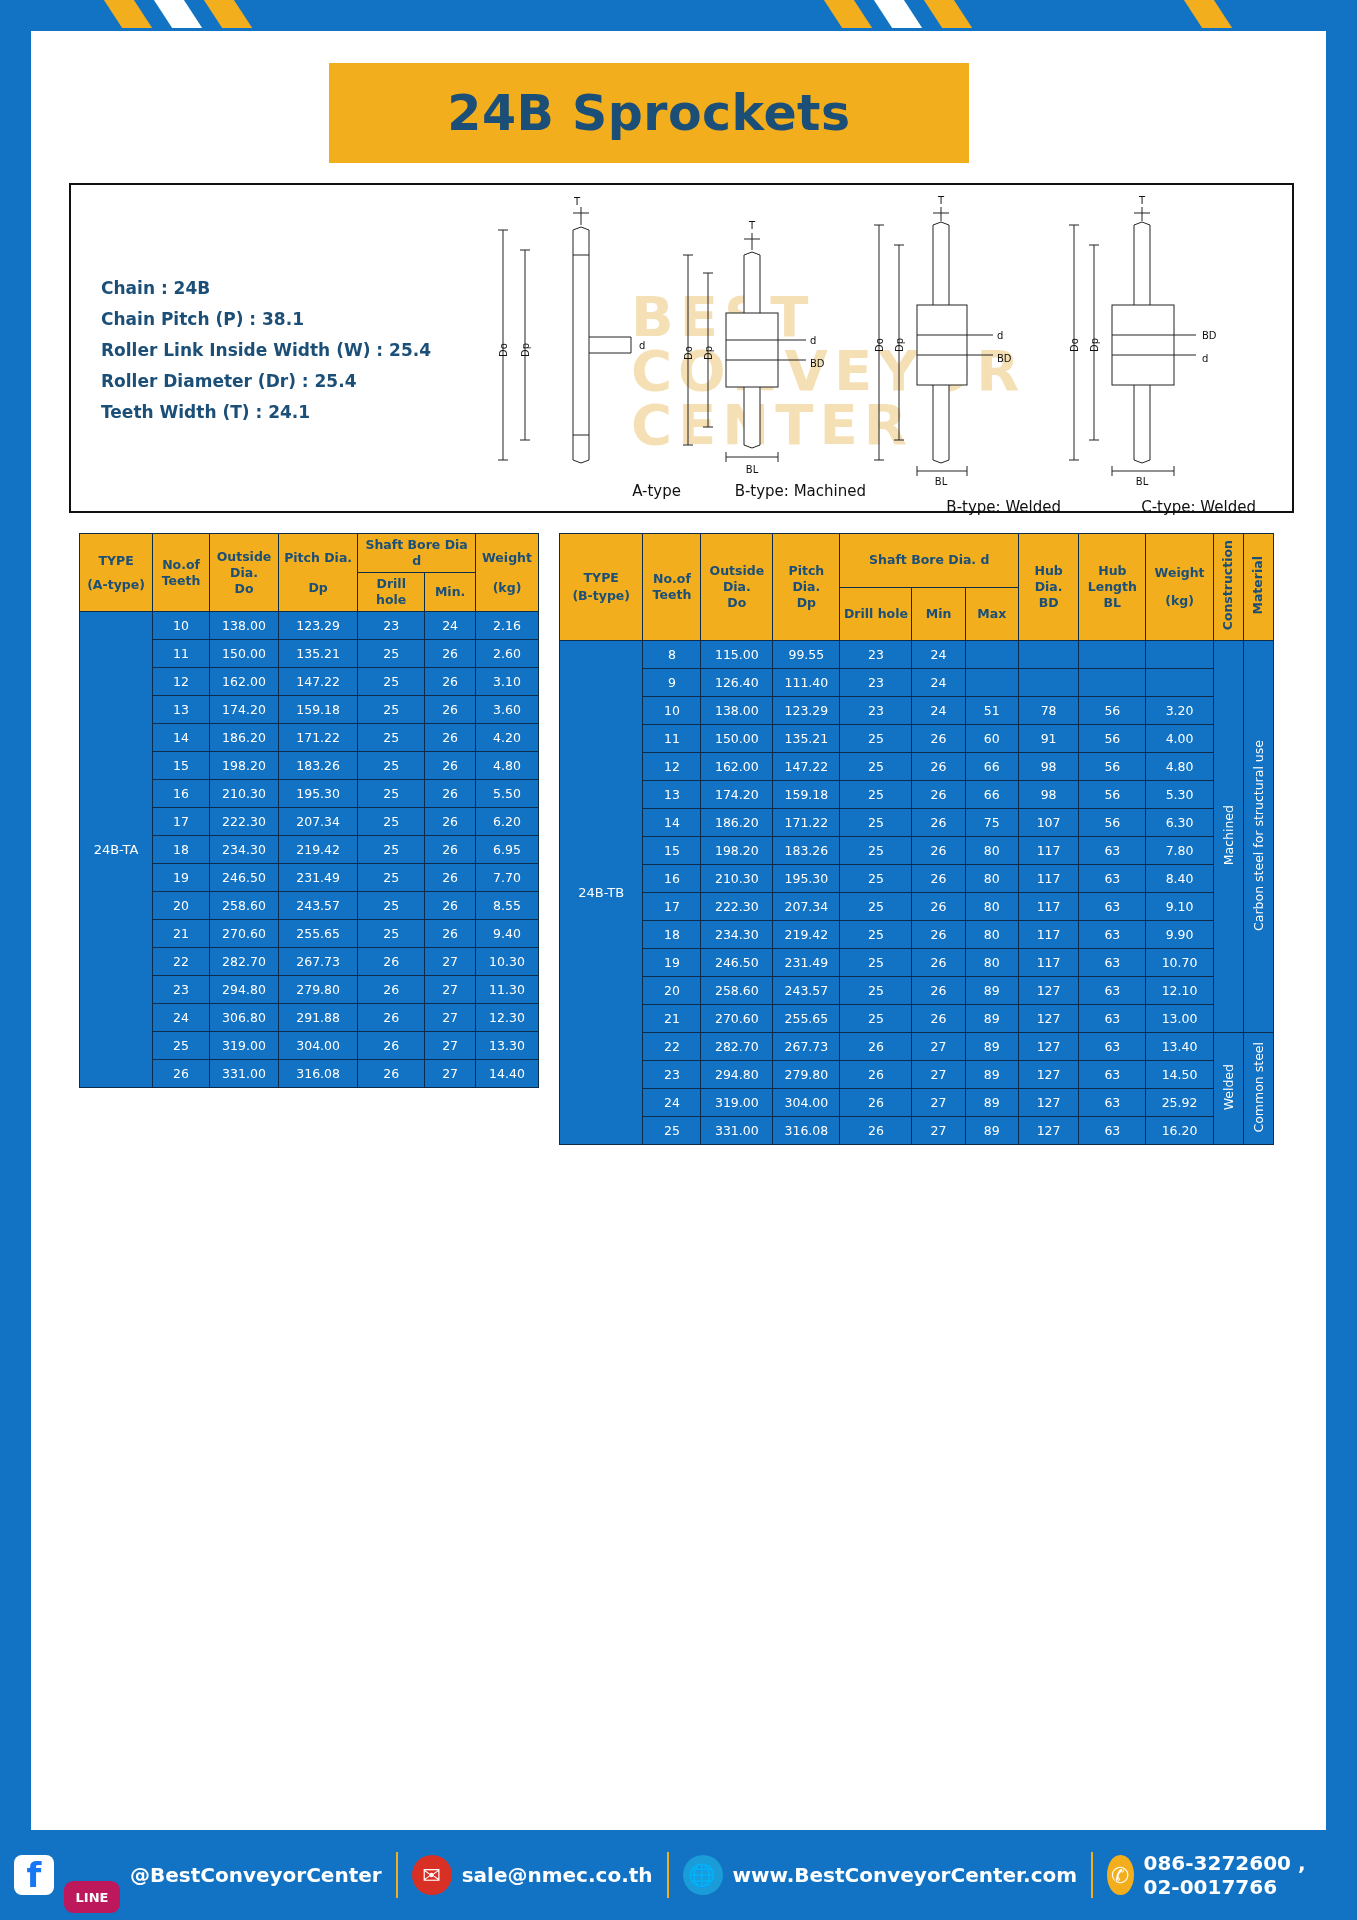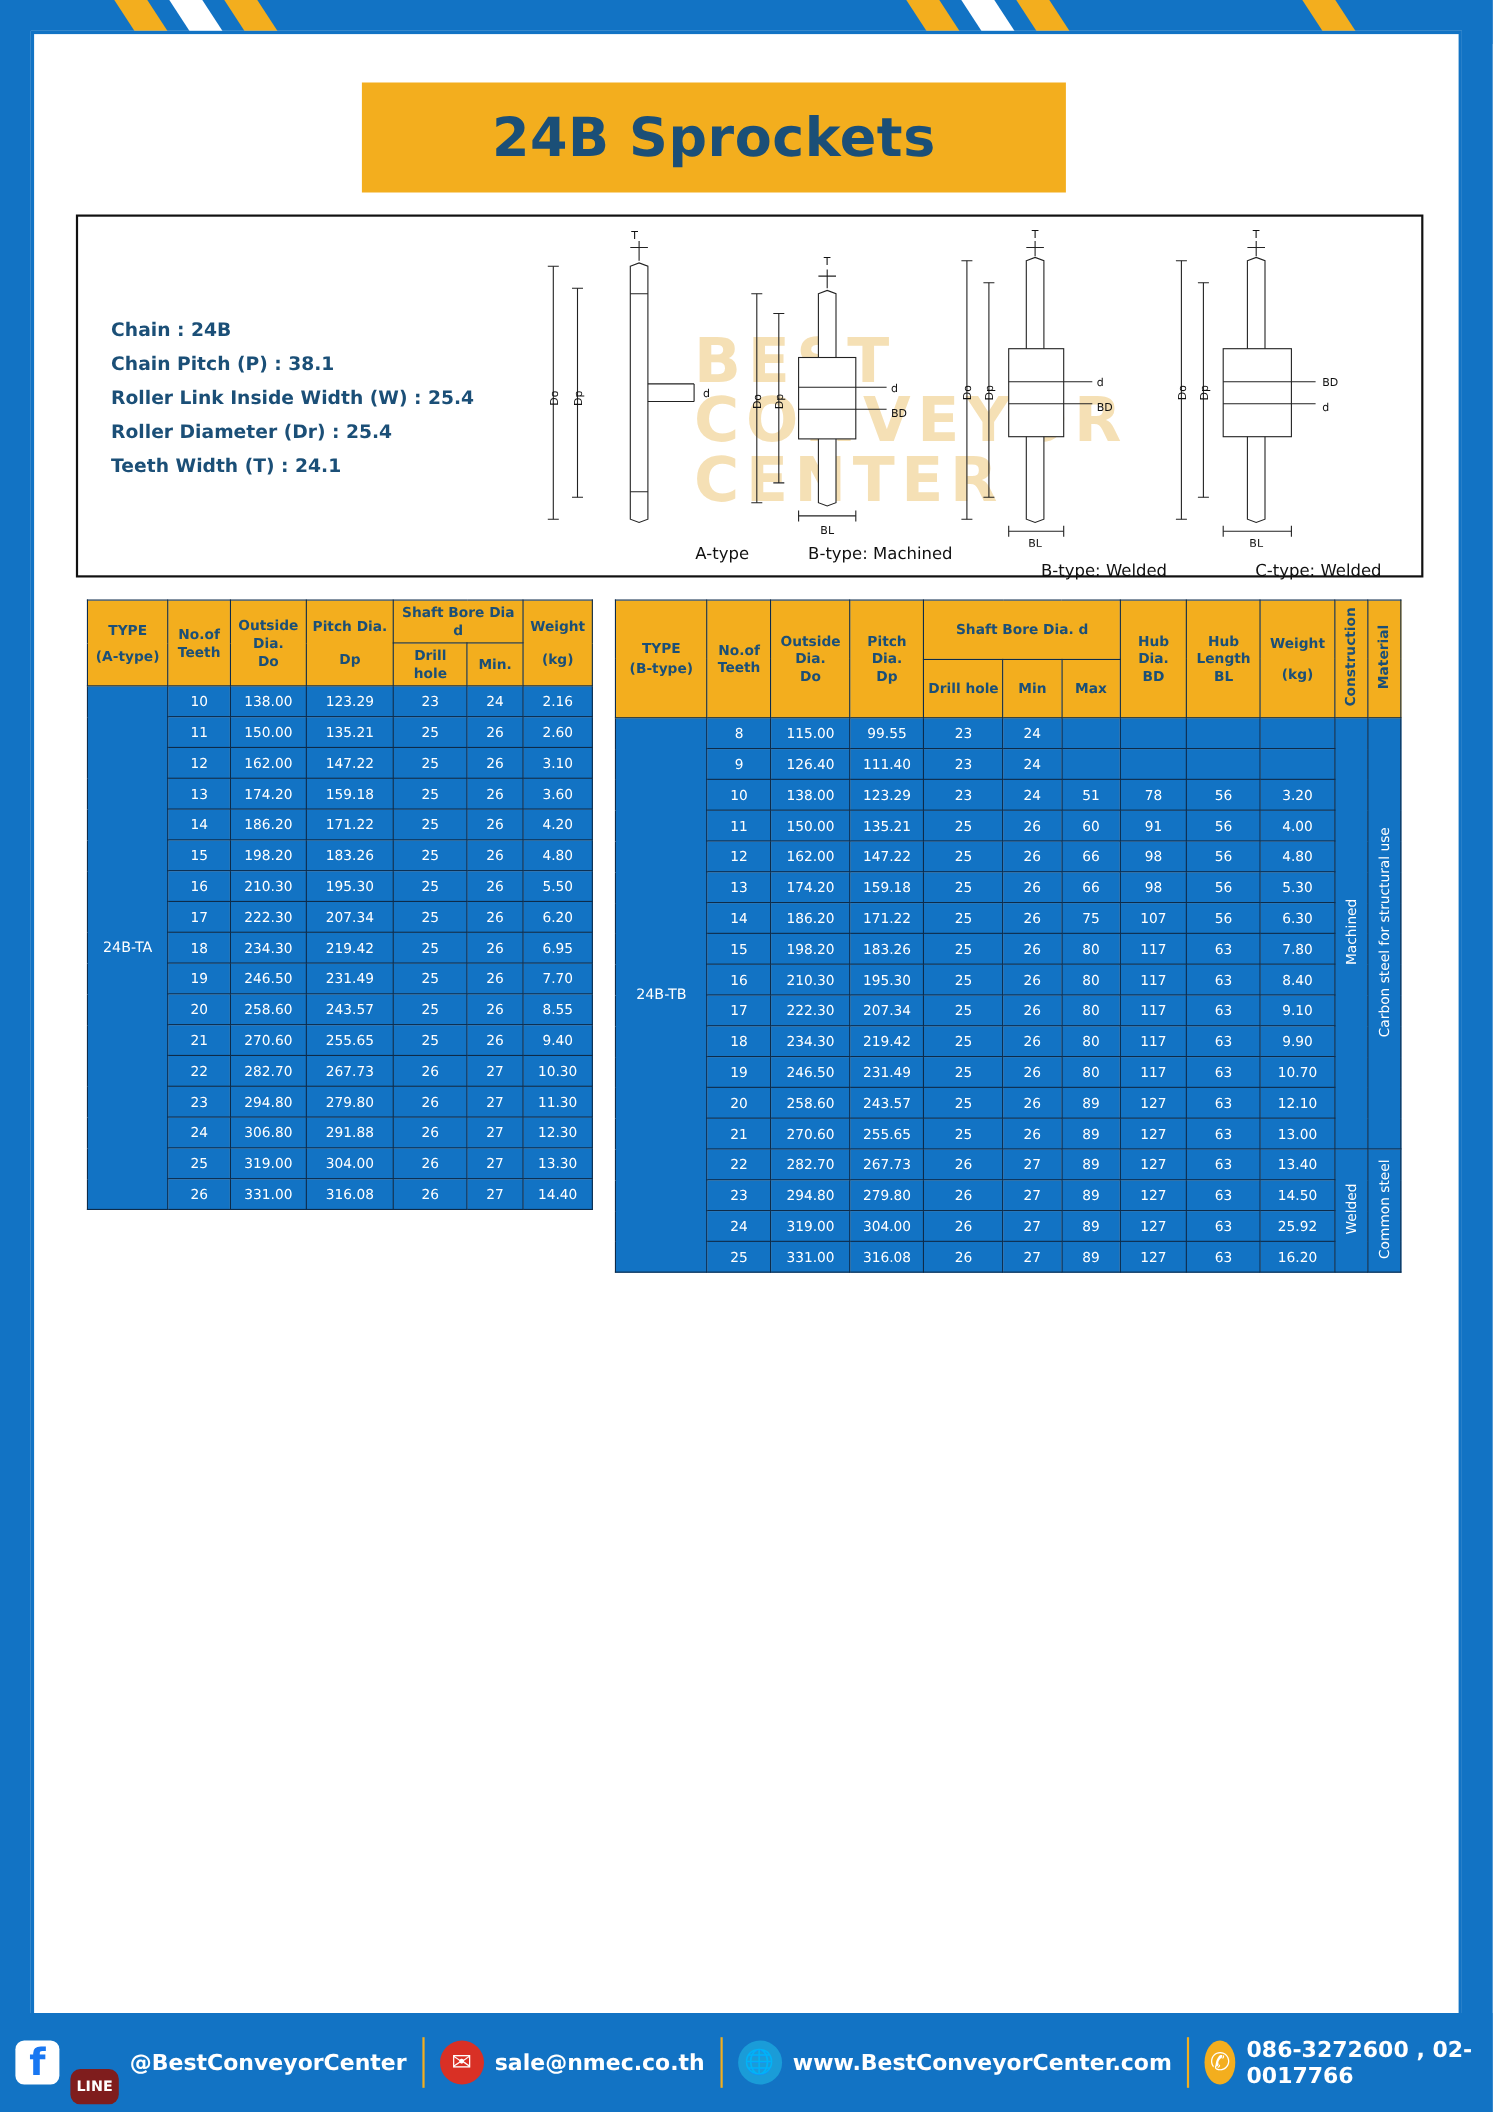--- a/index.html
+++ b/index.html
@@ -24,7 +24,7 @@
     background:#ffffff;
     border:3px solid #1273c4;
   }
-  .inner { position:absolute; left:18px; top:14px; width:1265px; height:1790px; }
+  .inner { position:absolute; left:18px; top:2px; width:1265px; height:1790px; }
 
   
   .title-band {

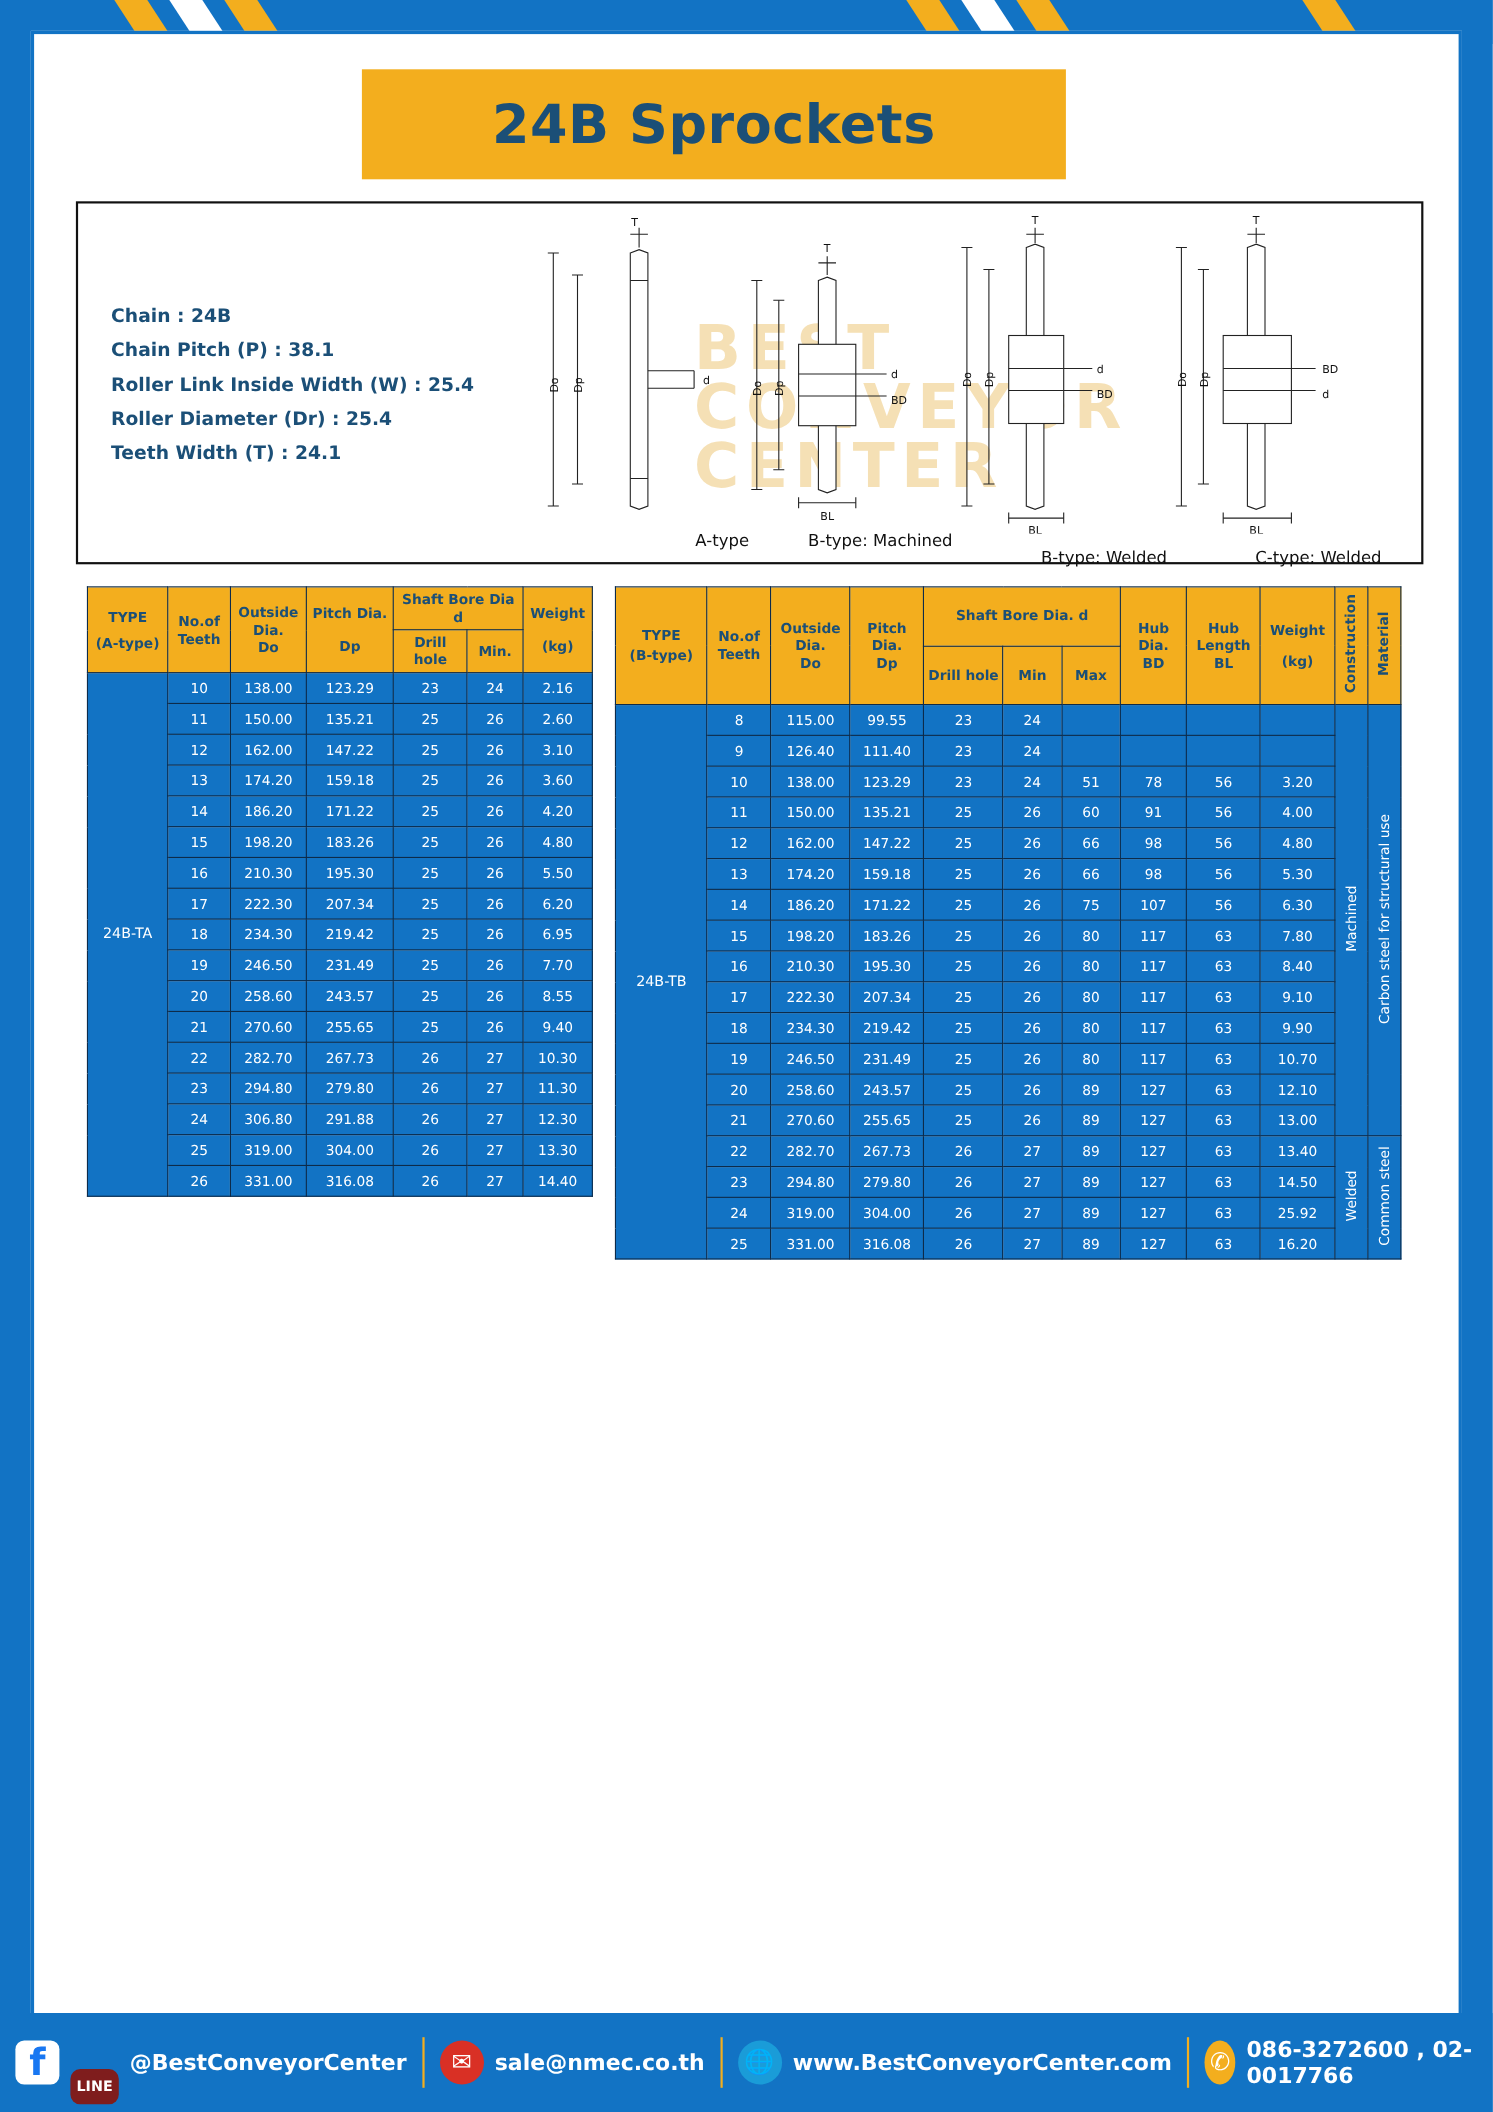--- a/index.html
+++ b/index.html
@@ -97,7 +97,7 @@
   .ficon { width:40px; height:40px; border-radius:50%; display:flex;
            align-items:center; justify-content:center; font-size:22px; }
   .ic-fb { background:#ffffff; color:#1877f2; border-radius:8px; font-size:34px; line-height:34px; font-weight:bold;}
-  .ic-line { background:#7f1d1d; color:#fff; font-size:13px; border-radius:9px; width:44px; height:32px;margin-top:44px;}
+  .ic-line { background:#be185d; color:#fff; font-size:13px; border-radius:9px; width:56px; height:32px;margin-top:44px;}
   .ic-mail { background:#d93025; color:#fff; }
   .ic-web { background:#1a9cd8; color:#fff; }
   .ic-tel { background:#f3ae1e; color:#fff; }

